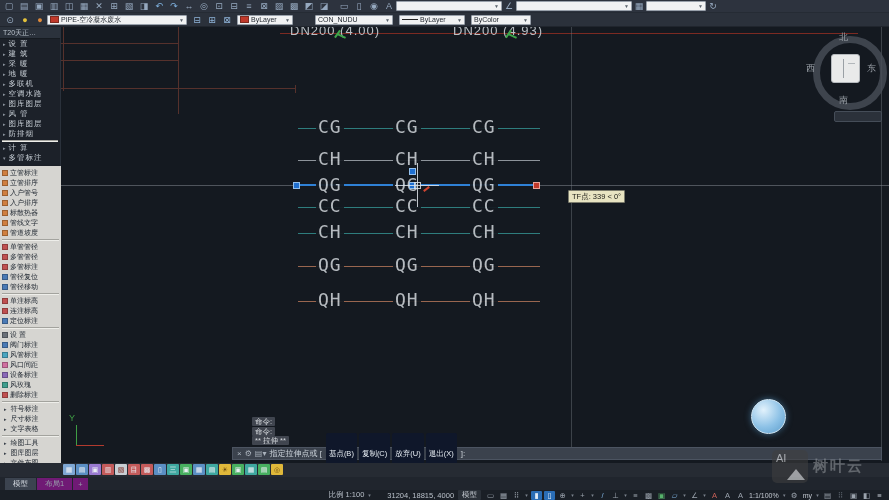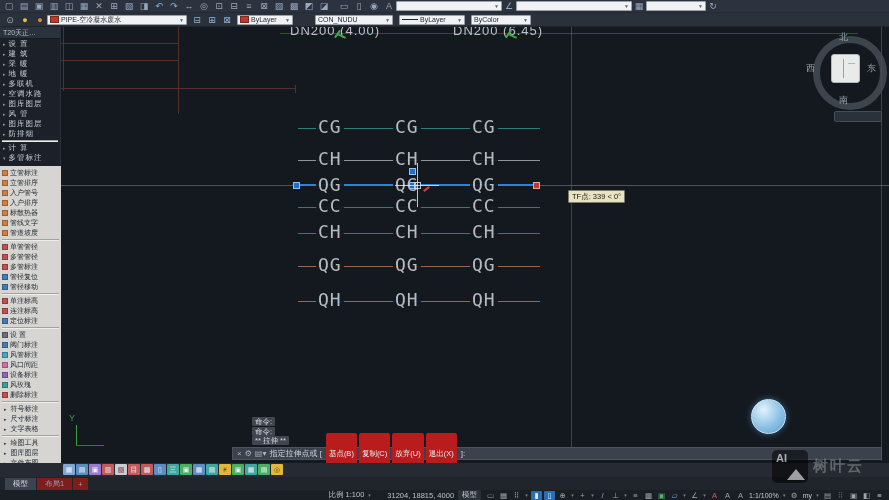--- a/index.html
+++ b/index.html
@@ -350,7 +350,7 @@
 
   <div class="redline" style="left:219px;top:6px;width:578px;height:1px"></div>
   <span class="dn" style="left:229px">DN200 (4.00)</span>
-  <span class="dn" style="left:392px">DN200 (6.45)</span>
+  <span class="dn" style="left:392px">DN200 (4.93)</span>
   <div class="gmark" style="left:272px;top:6px;transform:rotate(-55deg)"></div>
   <div class="gmark" style="left:276px;top:8px;transform:rotate(25deg)"></div>
   <div class="gmark" style="left:443px;top:6px;transform:rotate(-55deg)"></div>

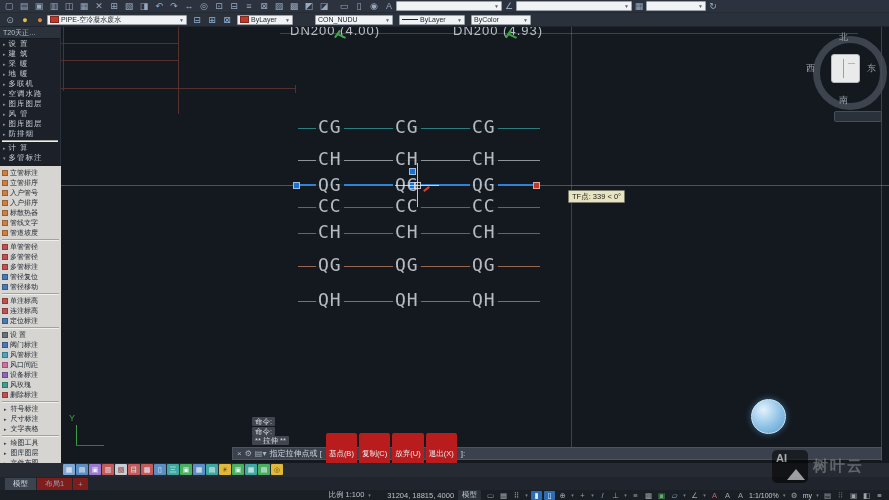--- a/index.html
+++ b/index.html
@@ -69,7 +69,7 @@
   
   .cmdbar{position:absolute;left:171px;top:420px;width:650px;height:13px;background:#3b424d;border:1px solid #4c5461;box-sizing:border-box;display:flex;align-items:center;font-size:8px;color:#ccd3da;gap:3px;padding:0 4px;}
   .cmdico{color:#aab2bc;font-size:8px;line-height:11px;}
-  .opt{background:#b91c1c;border-radius:2px;padding:16px 3px;color:#e9eff5;margin:1px 1px;font-size:7.5px;line-height:10px;}
+  .opt{background:#0f172a;border-radius:2px;padding:16px 3px;color:#e9eff5;margin:1px 1px;font-size:7.5px;line-height:10px;}
   .optwrap{display:inline-flex;align-items:center;}
 
   

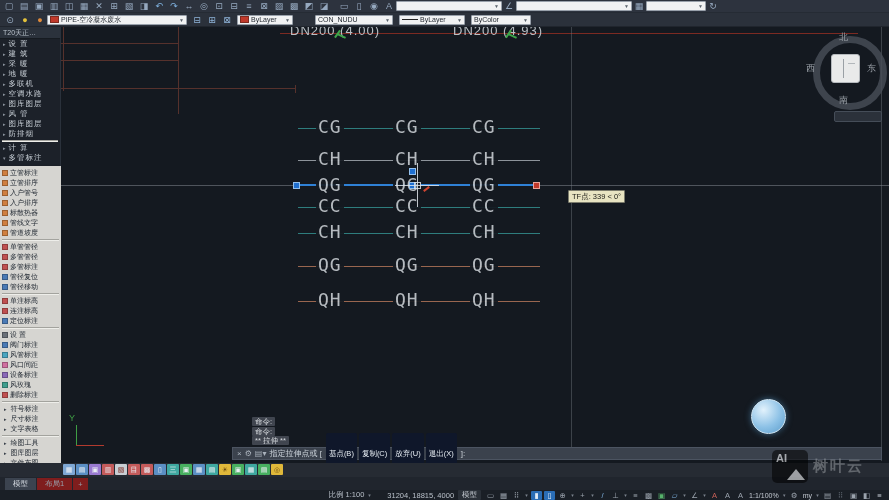--- a/index.html
+++ b/index.html
@@ -90,7 +90,7 @@
 
   
   .wm{left:772px;top:450px;display:flex;align-items:center;gap:5px;opacity:.55;z-index:9;}
-  .wm-logo{width:36px;height:33px;background:#000000;border-radius:5px;position:relative;color:#fff;font-weight:bold;font-size:11px;padding:2px 0 0 4px;box-sizing:border-box;}
+  .wm-logo{width:36px;height:33px;background:#404040;border-radius:5px;position:relative;color:#fff;font-weight:normal;font-size:11px;padding:2px 0 0 4px;box-sizing:border-box;}
   .wm-logo::after{content:"";position:absolute;right:3px;bottom:3px;width:0;height:0;border-left:9px solid transparent;border-right:9px solid transparent;border-bottom:11px solid #fff;}
   .wm-text{font-size:15px;font-weight:bold;color:#94989d;letter-spacing:2px;}
 </style>

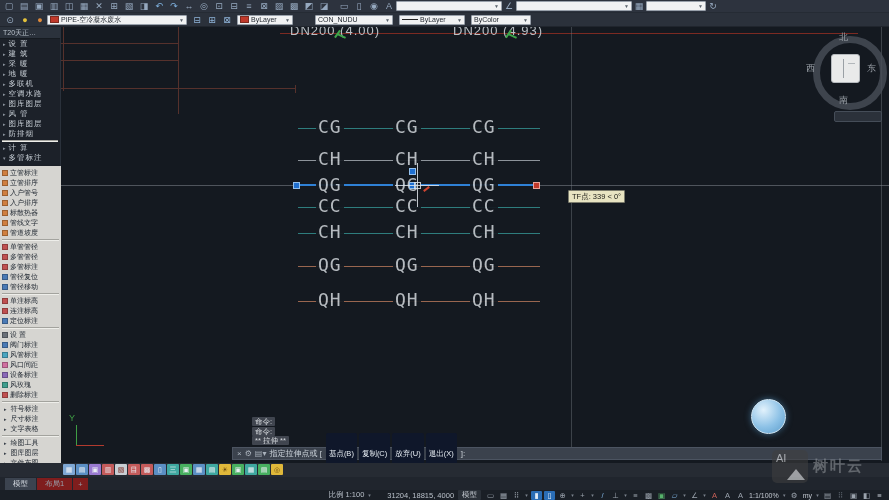--- a/index.html
+++ b/index.html
@@ -78,7 +78,7 @@
   .qt{width:12px;height:11px;border-radius:1px;font-size:7px;line-height:11px;text-align:center;}
   .qt .itx{color:#e9eef3;}
   .tabbar{left:0;top:477px;width:889px;height:13px;background:#20252d;display:flex;align-items:flex-end;padding-left:5px;box-sizing:border-box;gap:1px;}
-  .tab{height:12px;padding:0 8px;font-size:7.5px;color:#98a0ab;background:#7f1d1d;display:flex;align-items:center;}
+  .tab{height:12px;padding:0 8px;font-size:7.5px;color:#98a0ab;background:#701a75;display:flex;align-items:center;}
   .tab.active{background:#3b434f;color:#d8dde4;}
   .tab.plus{padding:0 5px;}
   .sbar{left:0;top:490px;width:889px;height:10px;background:#1a1f26;display:flex;align-items:center;font-size:7.5px;color:#b9c0c9;padding:0 4px;box-sizing:border-box;gap:4px;}

